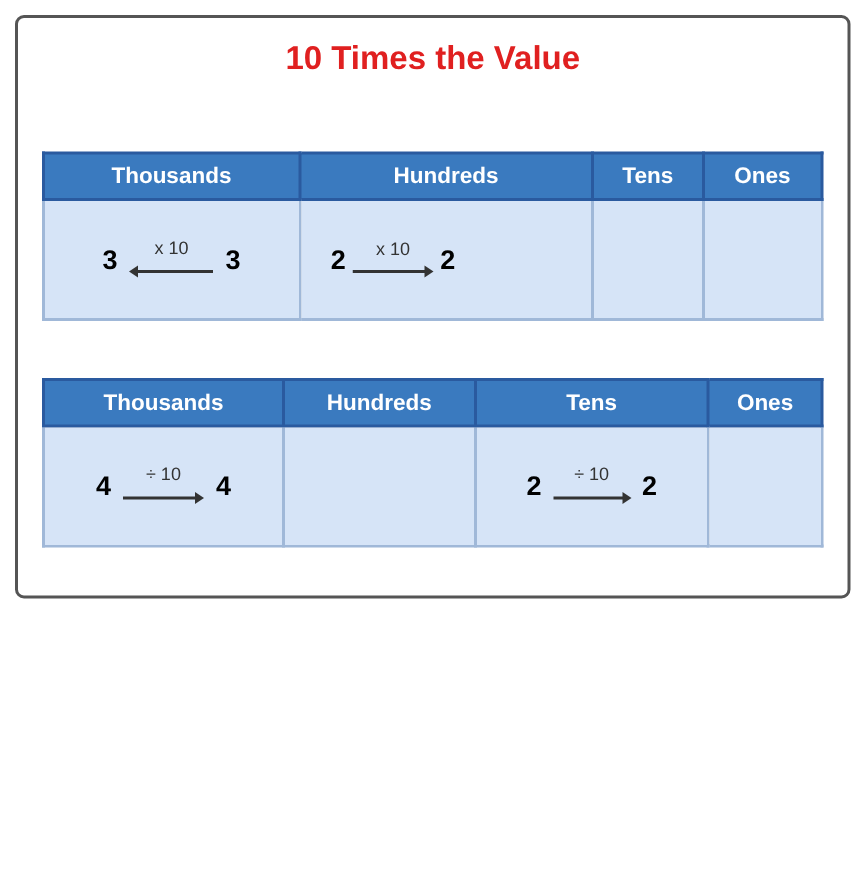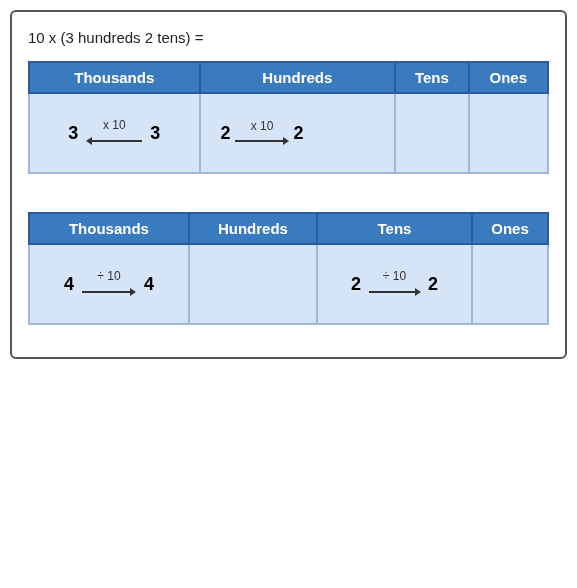--- a/index.html
+++ b/index.html
@@ -62,6 +62,7 @@
 
 <div class="container">
 
+  <div class="main-title">10 Times the Value</div>
 
   <div class="description">
     <span>10 x (3 hundreds 2 tens) =</span><br>

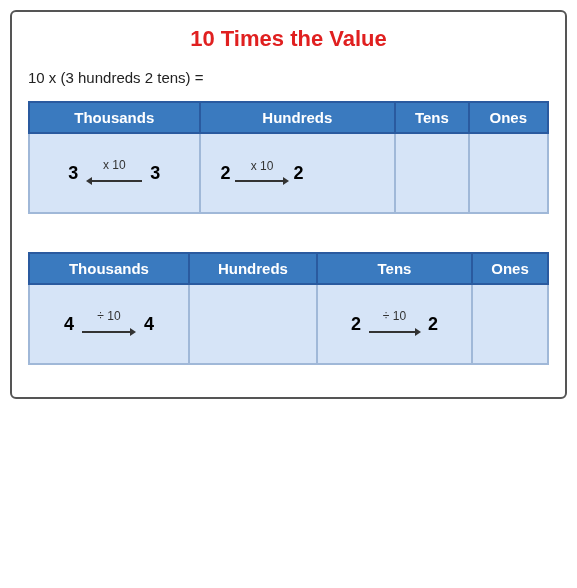--- a/index.html
+++ b/index.html
@@ -65,7 +65,7 @@
   <div class="main-title">10 Times the Value</div>
 
   <div class="description">
-    <span>10 x (3 hundreds 2 tens) =</span><br>
+    <br>
   </div>
 
   <table class="place-table">

